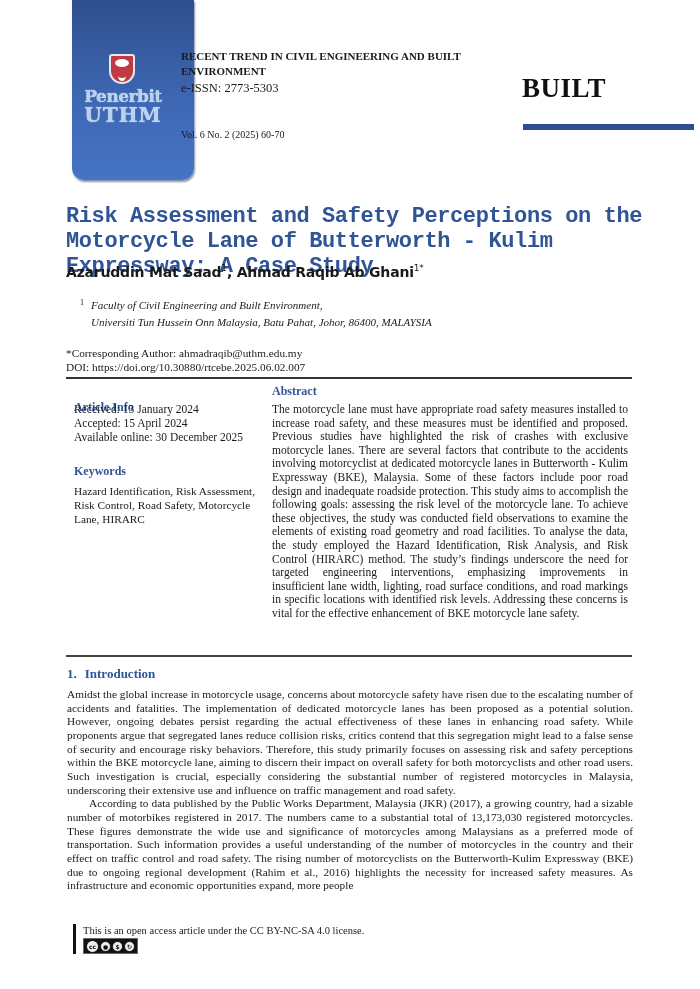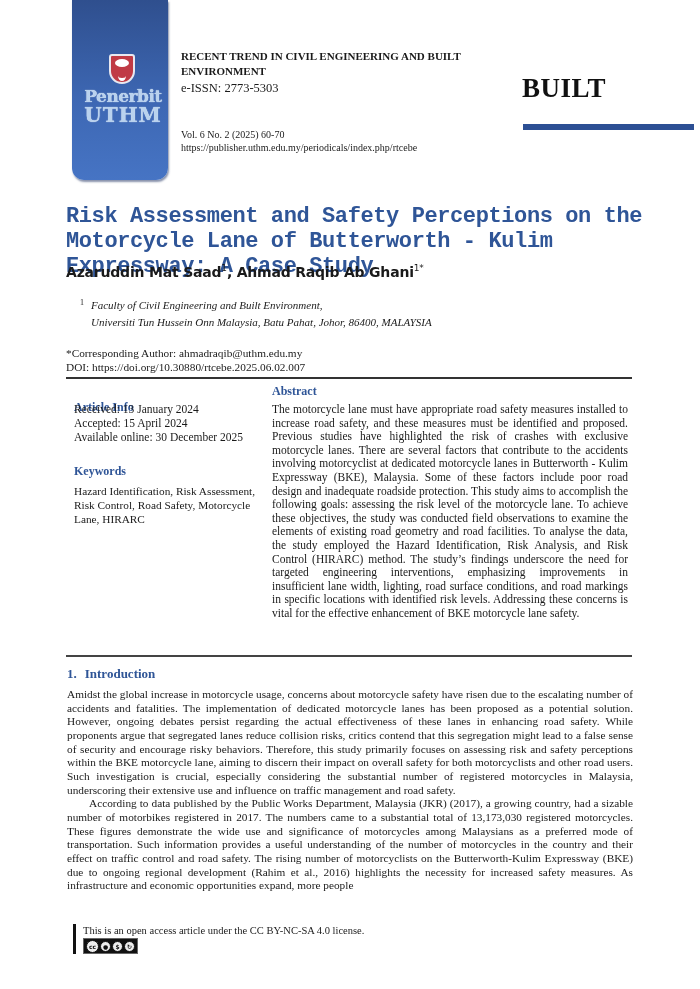--- a/index.html
+++ b/index.html
@@ -7,7 +7,7 @@
   body { position: relative; font-family: "DejaVu Serif", "Liberation Serif", serif; color: #1a1a1a; }
 
   .logo-banner {
-    position: absolute; left: 72px; top: 0; width: 96px; height: 180px;
+    position: absolute; left: 72px; top: 0; width: 122px; height: 180px;
     background: linear-gradient(180deg, #2f4f8e 0%, #3d67b3 55%, #4674c4 100%);
     border-radius: 0 0 12px 12px;
     box-shadow: 1px 2px 2px rgba(20,40,90,0.5);

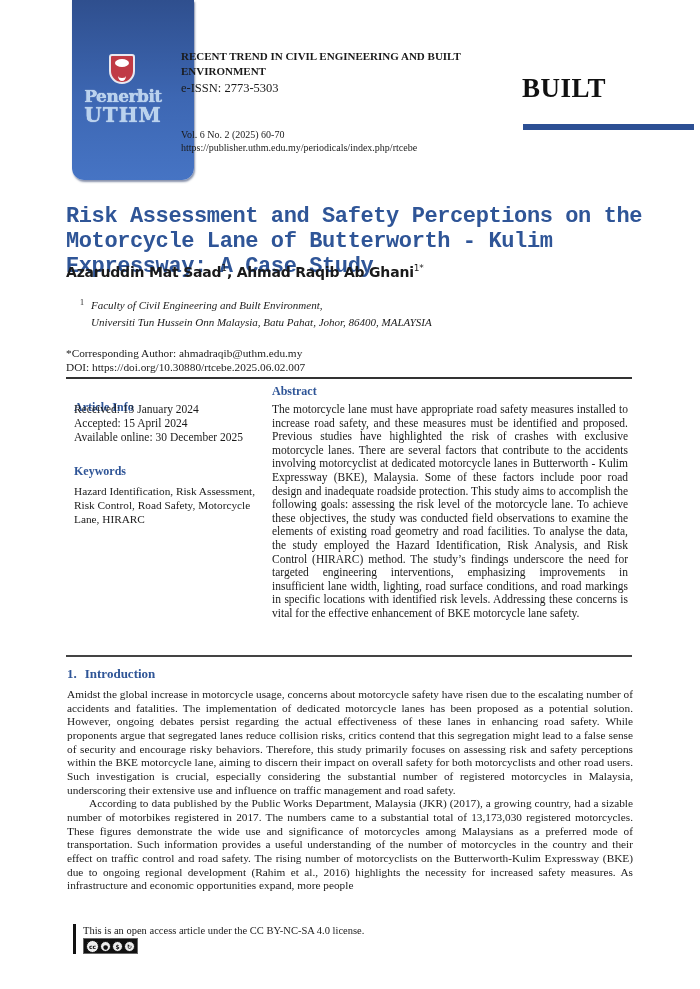--- a/index.html
+++ b/index.html
@@ -117,7 +117,6 @@
 <div class="issn">e-ISSN: 2773-5303</div>
 <div class="vol">
   <div>Vol. 6 No. 2 (2025) 60-70</div>
-  <div>https://publisher.uthm.edu.my/periodicals/index.php/rtcebe</div>
 </div>
 
 <div class="acronym">BUILT</div>

